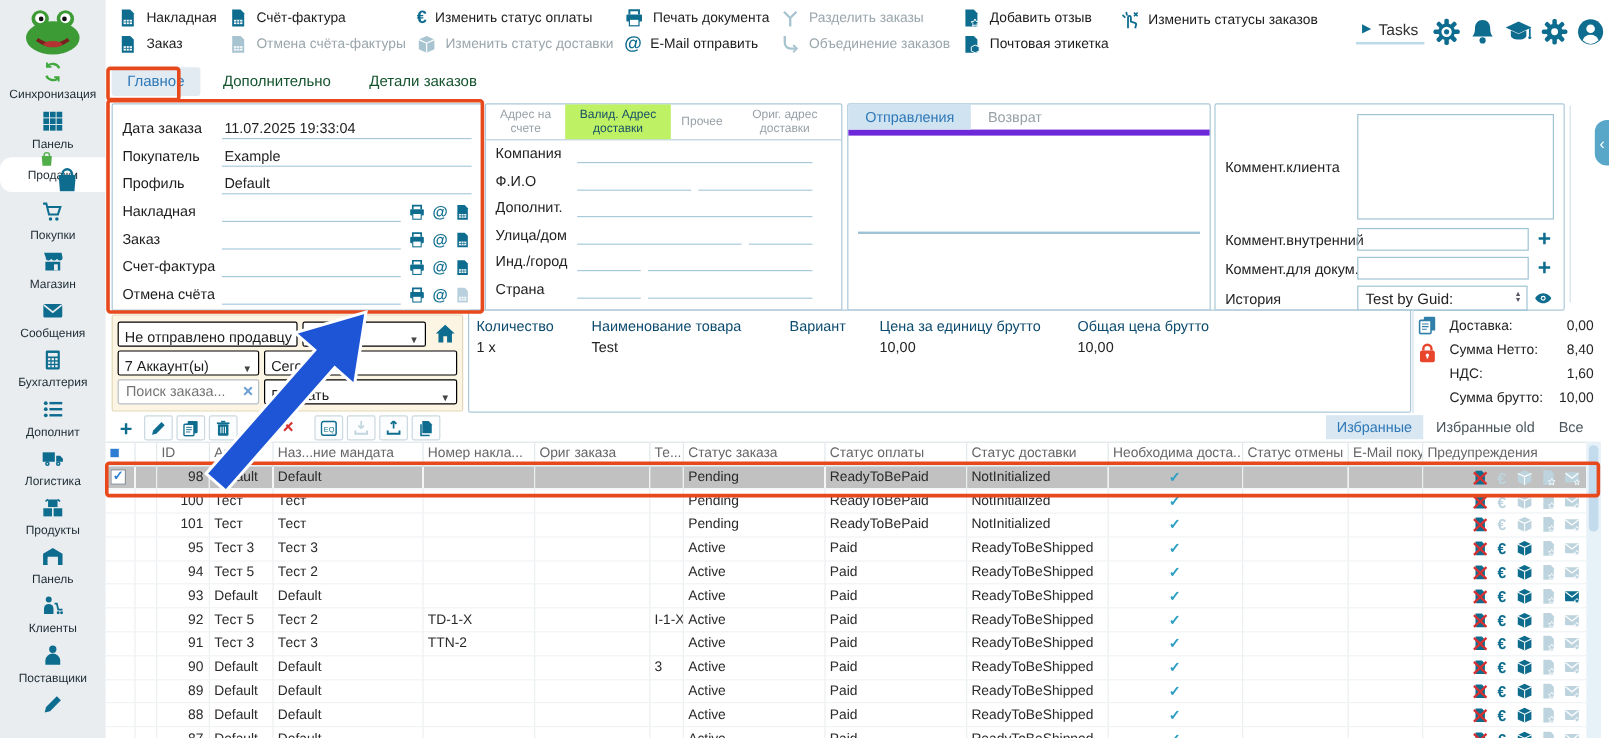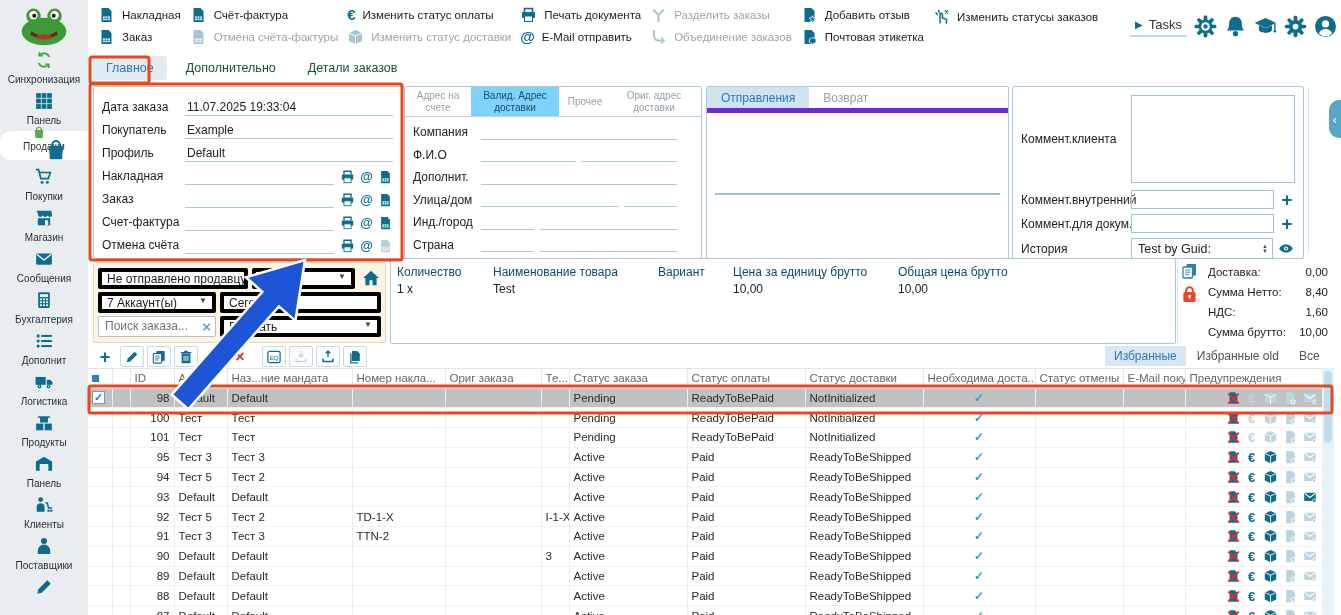--- a/index.html
+++ b/index.html
@@ -59,7 +59,7 @@
   .addr-tabs{display:flex;height:30px;border-bottom:1px solid #b9d2de}
   .atab{font-size:10px;color:#97a1a7;display:flex;align-items:center;justify-content:center;
         text-align:center;line-height:1.15;padding:1px 2px}
-  .atab.active{background:#7dd3fc;color:#174f66}
+  .atab.active{background:#bef264;color:#174f66}
   .addr-body{padding:4px 24px 0 8px;position:relative}
   .ad-row{display:flex;align-items:center;height:22.5px;gap:6px}
   .ad-lbl{width:62px;font-size:12px;white-space:nowrap}

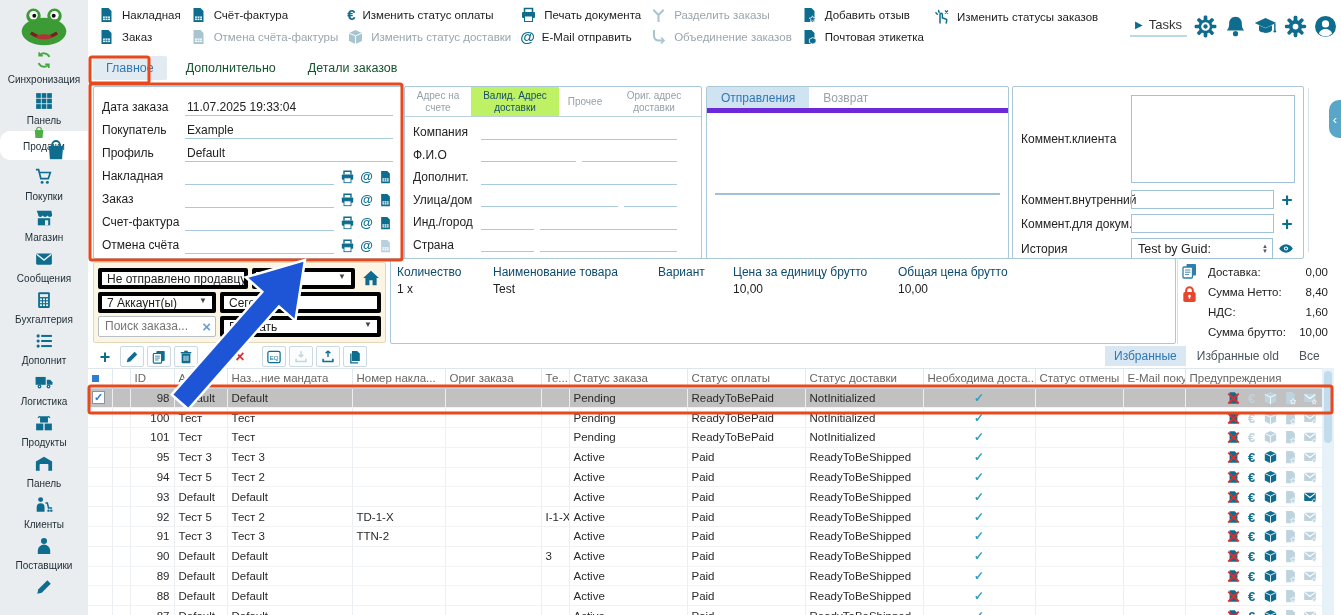--- a/index.html
+++ b/index.html
@@ -61,7 +61,7 @@
         text-align:center;line-height:1.15;padding:1px 2px}
   .atab.active{background:#bef264;color:#174f66}
   .addr-body{padding:4px 24px 0 8px;position:relative}
-  .ad-row{display:flex;align-items:center;height:22.5px;gap:6px}
+  .ad-row{display:flex;align-items:flex-start;height:22.5px;gap:6px}
   .ad-lbl{width:62px;font-size:12px;white-space:nowrap}
   .seg{border-bottom:1px solid #a8cadb;height:15px}
   .addr-icons{position:absolute;right:-21px;top:2px;display:flex;flex-direction:column;gap:7px}

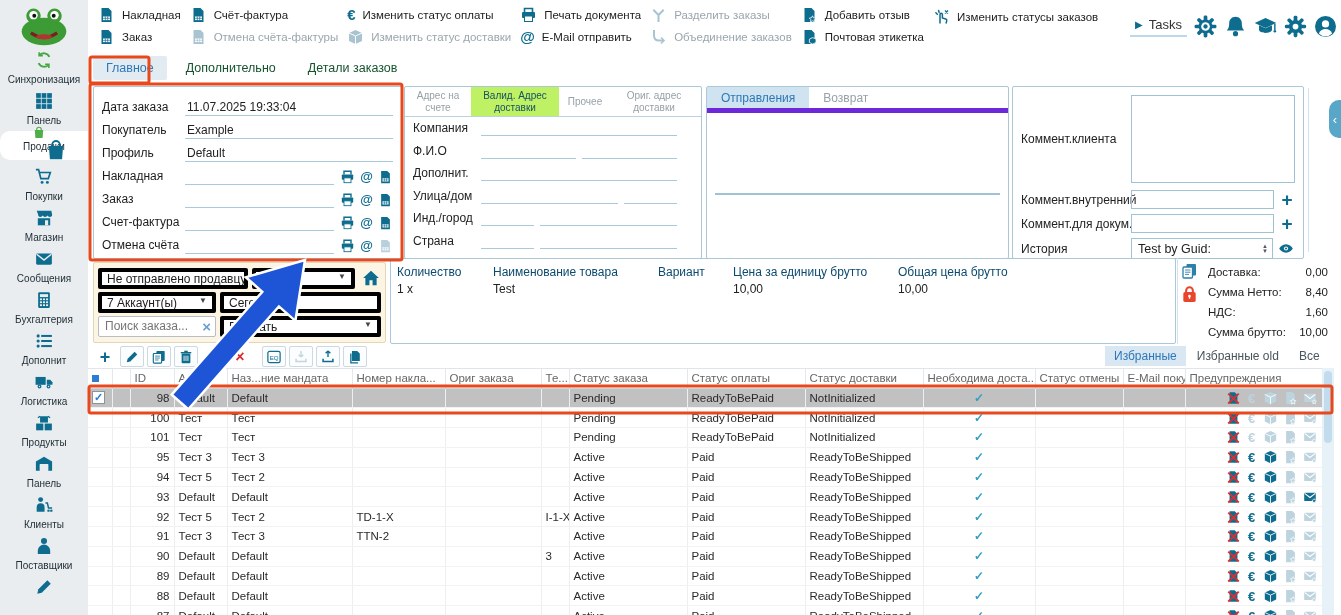--- a/index.html
+++ b/index.html
@@ -93,8 +93,8 @@
   #p-filter{left:93px;top:262px;width:293px;height:81px;background:#fcf5e4;border:1px solid #e3d7b8;
             padding:3px 4px}
   .f-row{display:flex;gap:4px;align-items:center;height:24px}
-  .combo{background:#fff;border:4px solid #000000;border-radius:2px;height:21px;display:flex;
-         align-items:flex-start;font-size:12px;padding:0 5px;color:#1c1c1c;overflow:hidden;white-space:nowrap}
+  .combo{background:#fff;border:1px solid #000000;border-radius:2px;height:21px;display:flex;
+         align-items:flex-end;font-size:12px;padding:0 5px;color:#1c1c1c;overflow:hidden;white-space:nowrap}
   .combo .arr{margin-left:auto;font-size:8px;color:#444;padding-left:4px}
   .srch{background:#fff;border:1px solid #b6bfc6;border-radius:2px;height:21px;display:flex;
         align-items:center;padding:0 4px;width:118px}

